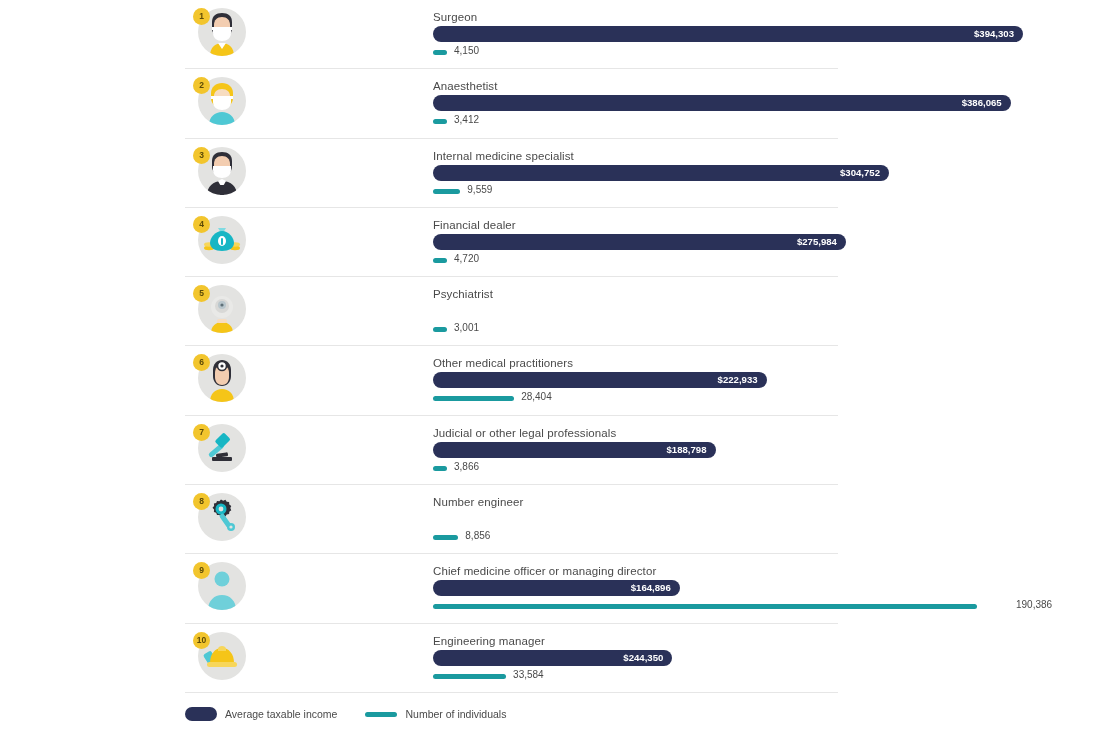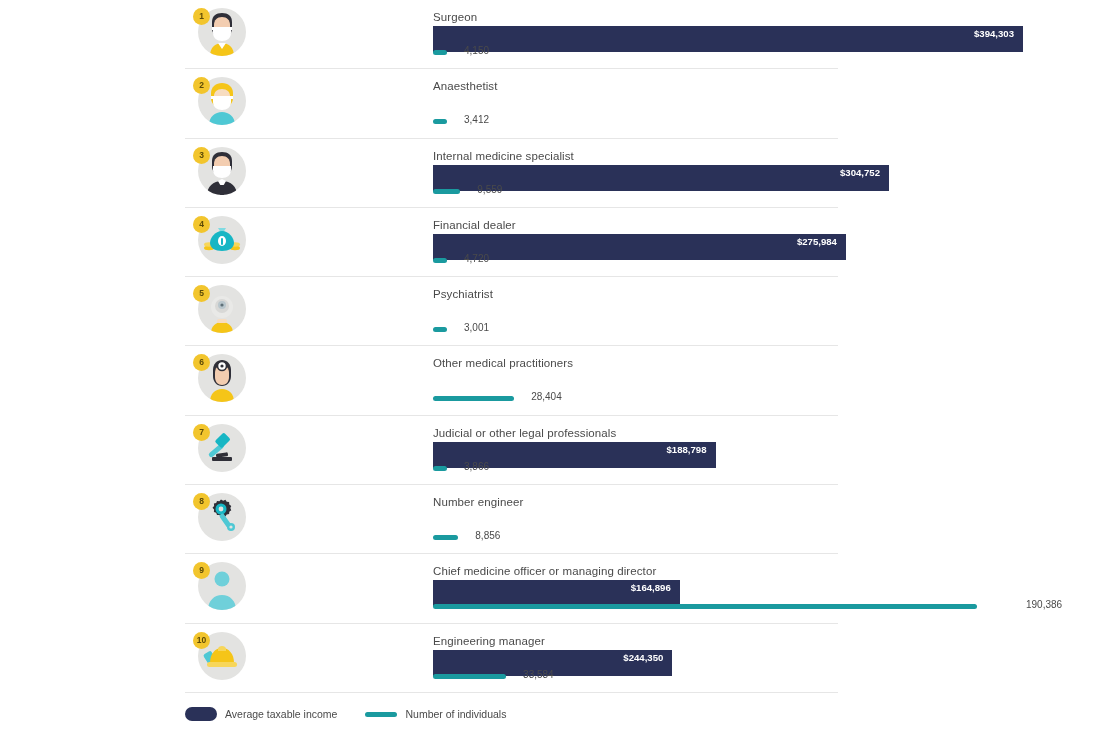--- a/index.html
+++ b/index.html
@@ -85,8 +85,8 @@
     position: absolute;
     left: 248px;
     top: 26px;
-    height: 26px;
-    border-radius: 0;
+    height: 16px;
+    border-radius: 8px;
     background: #2a3158;
   }
   .bar-income-val {

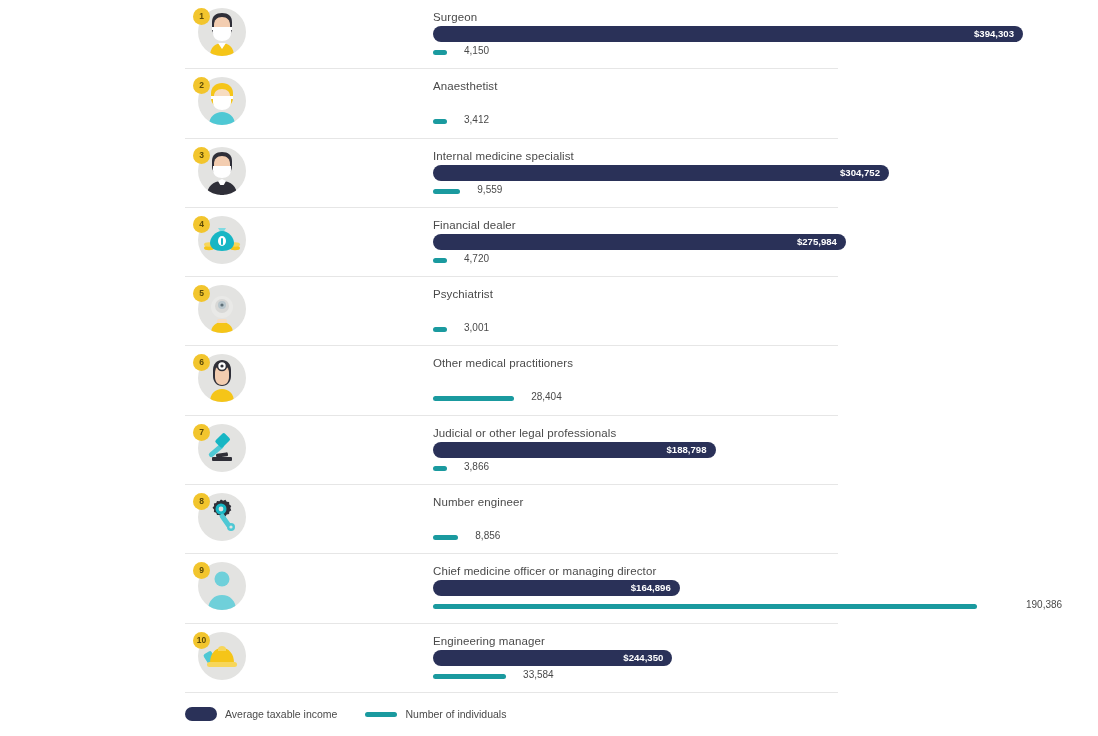--- a/index.html
+++ b/index.html
@@ -120,7 +120,6 @@
     font-size: 10px;
     color: #4a4a4a;
     white-space: nowrap;
-    margin-left: 10px;
   }
 
   

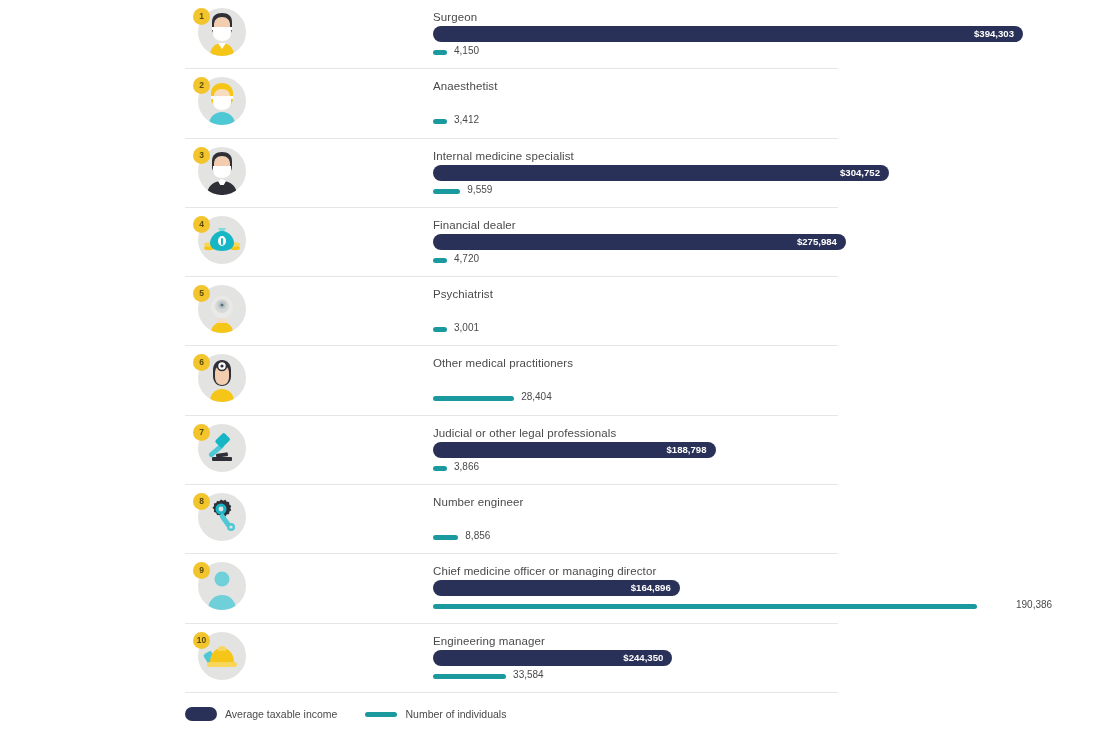--- a/index.html
+++ b/index.html
@@ -197,6 +197,9 @@
           <div class="badge">2</div>
         </div>
         <div class="occ-label">Anaesthetist</div>
+        <div class="bar-income" style="width:577.6733882318928px">
+          <span class="bar-income-val">$386,065</span>
+        </div>
         <div class="bar-count-wrap" style="width:84px">
           <div class="bar-count" style="width:14px"></div>
           <span class="bar-count-val" style="left:21px">3,412</span>

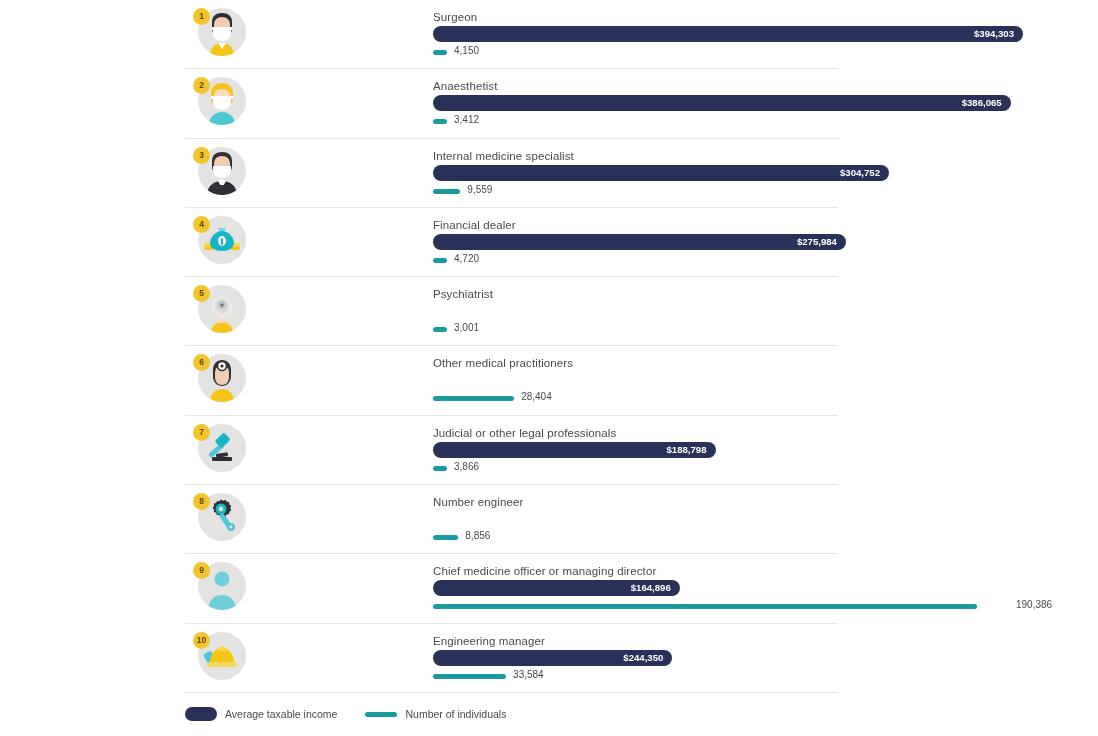--- a/index.html
+++ b/index.html
@@ -287,6 +287,9 @@
           <div class="badge">6</div>
         </div>
         <div class="occ-label">Other medical practitioners</div>
+        <div class="bar-income" style="width:333.577147523605px">
+          <span class="bar-income-val">$222,933</span>
+        </div>
         <div class="bar-count-wrap" style="width:151.16025337997542px">
           <div class="bar-count" style="width:81.16025337997542px"></div>
           <span class="bar-count-val" style="left:88.16025337997542px">28,404</span>

